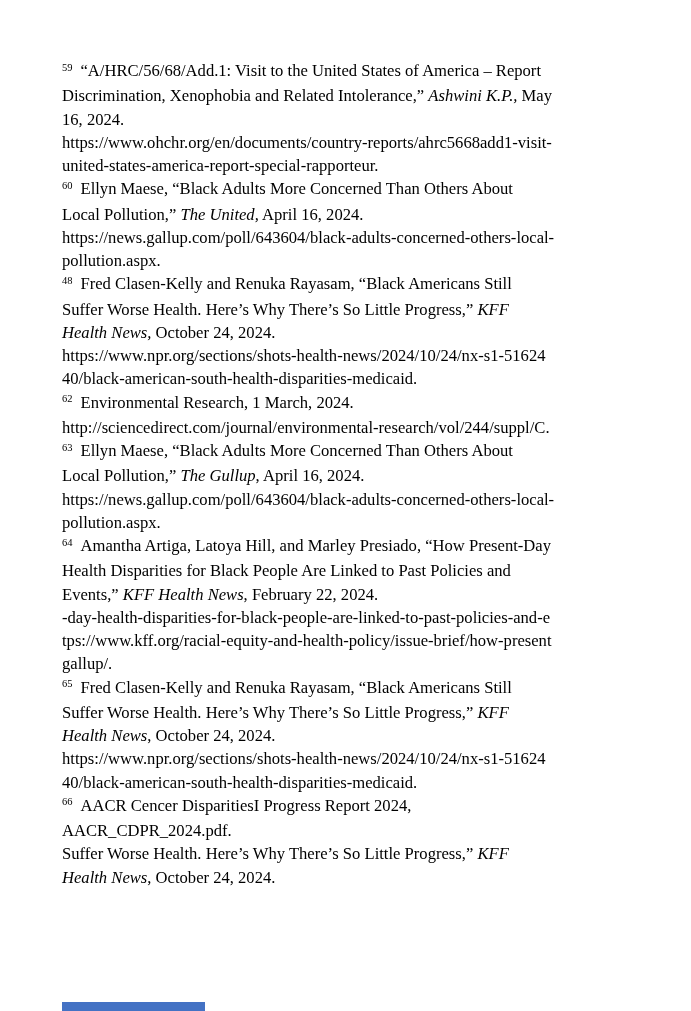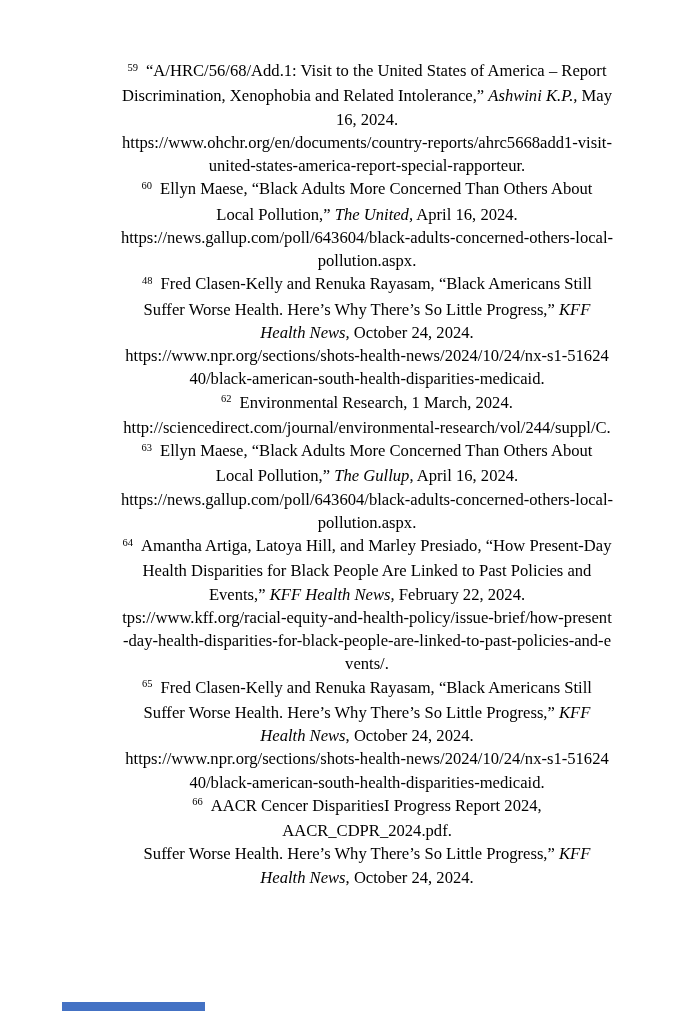--- a/index.html
+++ b/index.html
@@ -27,7 +27,6 @@
     font-size: 16.6px;
     line-height: 23.25px;
     color: #000000;
-    text-align: center;
   }
   .run-italic {
     font-style: italic;

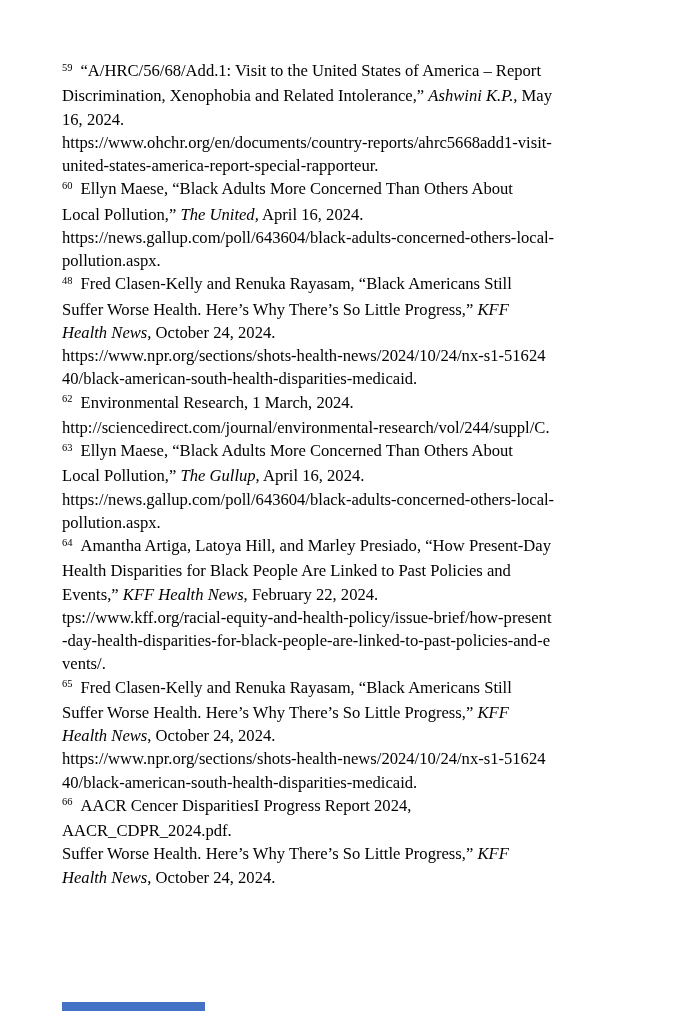--- a/index.html
+++ b/index.html
@@ -73,8 +73,8 @@
       <div class="line"><span class="fn-sup">64</span><span>Amantha Artiga, Latoya Hill, and Marley Presiado, “How Present-Day</span></div>
       <div class="line"><span>Health Disparities for Black People Are Linked to Past Policies and</span></div>
       <div class="line"><span>Events,” </span><span class="run-italic">KFF Health News</span><span>, February 22, 2024.</span></div>
+      <div class="line"><span>-day-health-disparities-for-black-people-are-linked-to-past-policies-and-e</span></div>
       <div class="line"><span>tps://www.kff.org/racial-equity-and-health-policy/issue-brief/how-present</span></div>
-      <div class="line"><span>-day-health-disparities-for-black-people-are-linked-to-past-policies-and-e</span></div>
       <div class="line"><span>vents/.</span></div>
       <div class="line"><span class="fn-sup">65</span><span>Fred Clasen-Kelly and Renuka Rayasam, “Black Americans Still</span></div>
       <div class="line"><span>Suffer Worse Health. Here’s Why There’s So Little Progress,” </span><span class="run-italic">KFF</span></div>

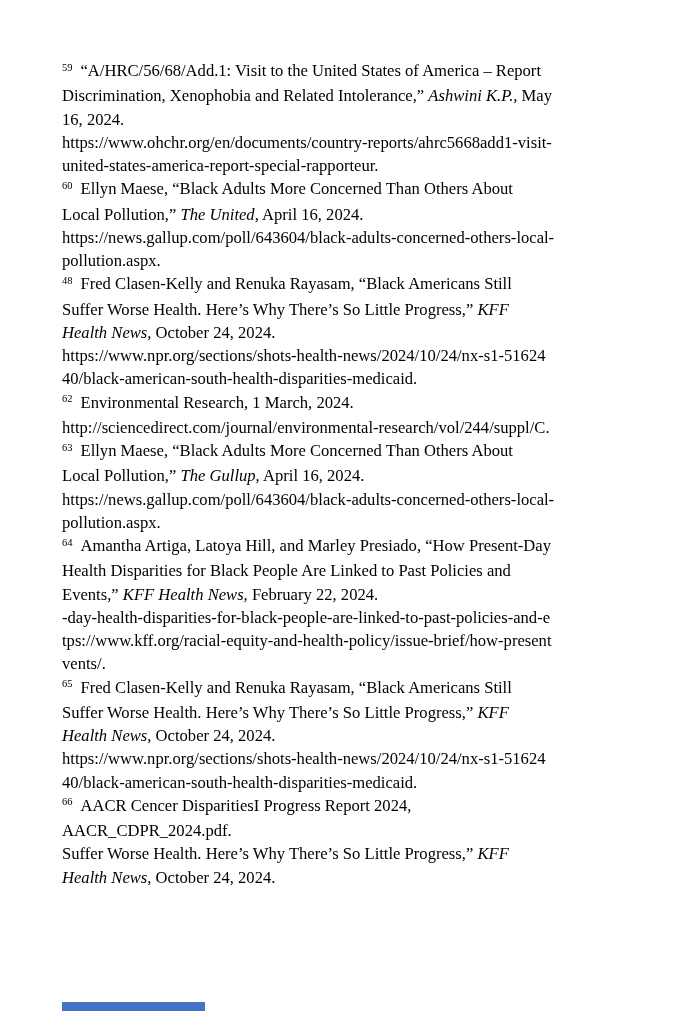--- a/index.html
+++ b/index.html
@@ -75,7 +75,7 @@
       <div class="line"><span>Events,” </span><span class="run-italic">KFF Health News</span><span>, February 22, 2024.</span></div>
       <div class="line"><span>-day-health-disparities-for-black-people-are-linked-to-past-policies-and-e</span></div>
       <div class="line"><span>tps://www.kff.org/racial-equity-and-health-policy/issue-brief/how-present</span></div>
-      <div class="line"><span>vents/.</span></div>
+      <div class="line"><span>gallup/.</span></div>
       <div class="line"><span class="fn-sup">65</span><span>Fred Clasen-Kelly and Renuka Rayasam, “Black Americans Still</span></div>
       <div class="line"><span>Suffer Worse Health. Here’s Why There’s So Little Progress,” </span><span class="run-italic">KFF</span></div>
       <div class="line"><span class="run-italic">Health News</span><span>, October 24, 2024.</span></div>

